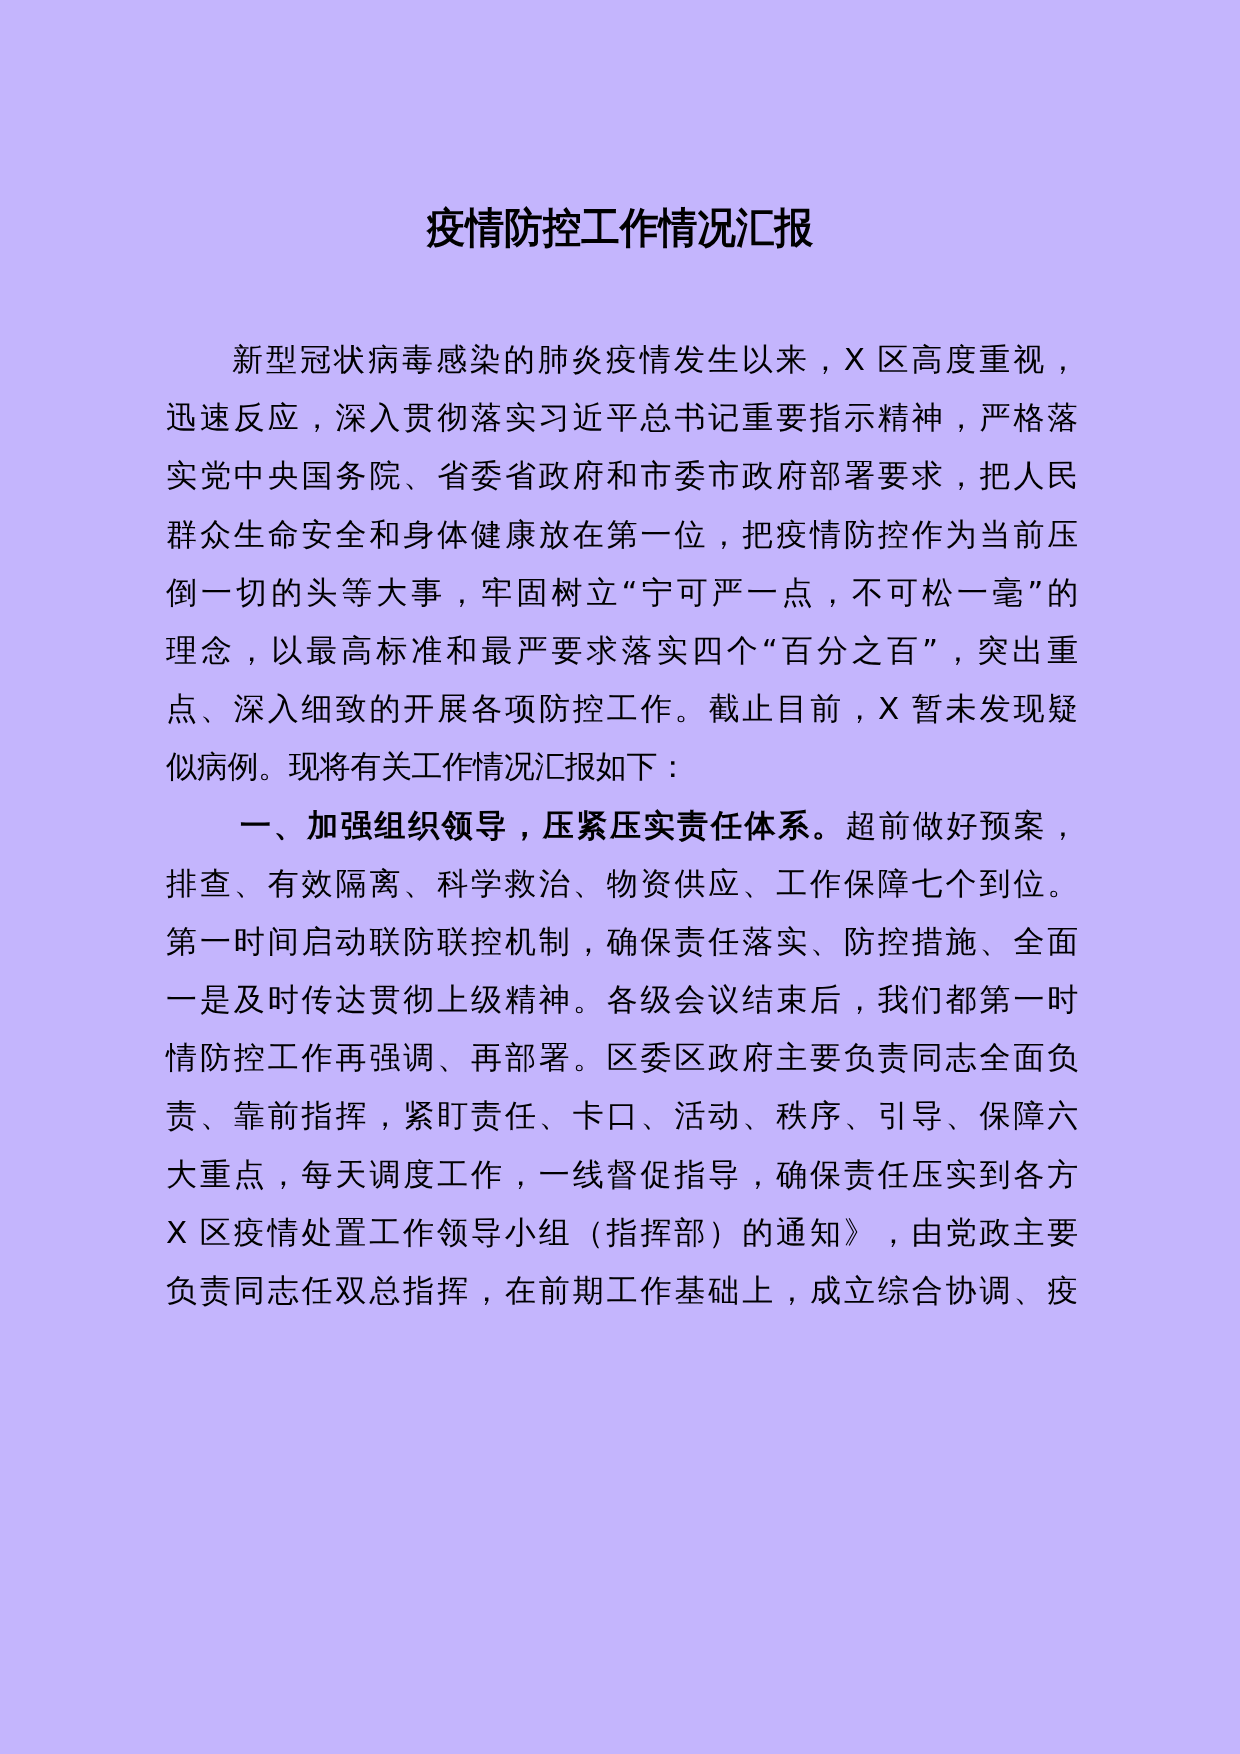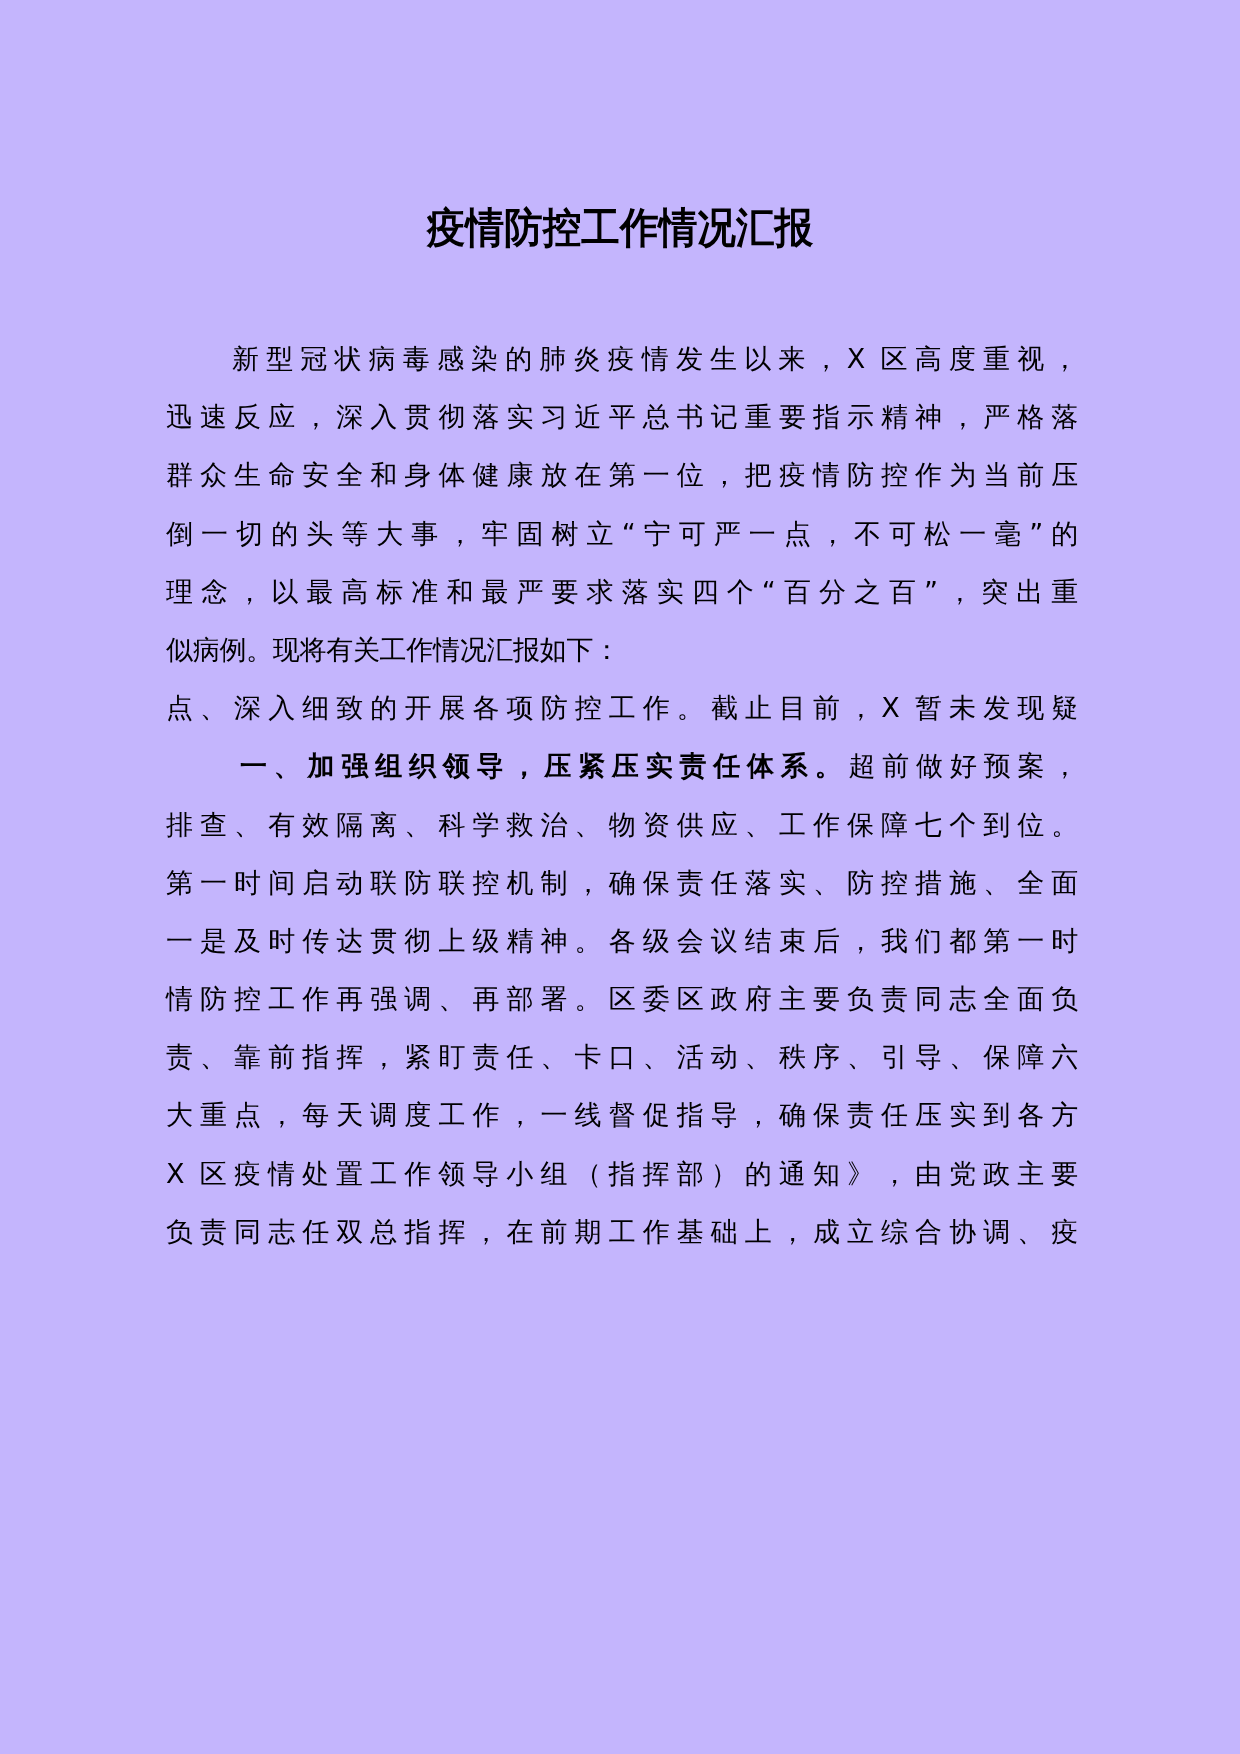--- a/index.html
+++ b/index.html
@@ -45,7 +45,7 @@
     .line {
       height: 58.2px;
       line-height: 58.2px;
-      font-size: 27px;
+      font-size: 31px;
       white-space: nowrap;
       overflow: visible;
       text-align: justify;

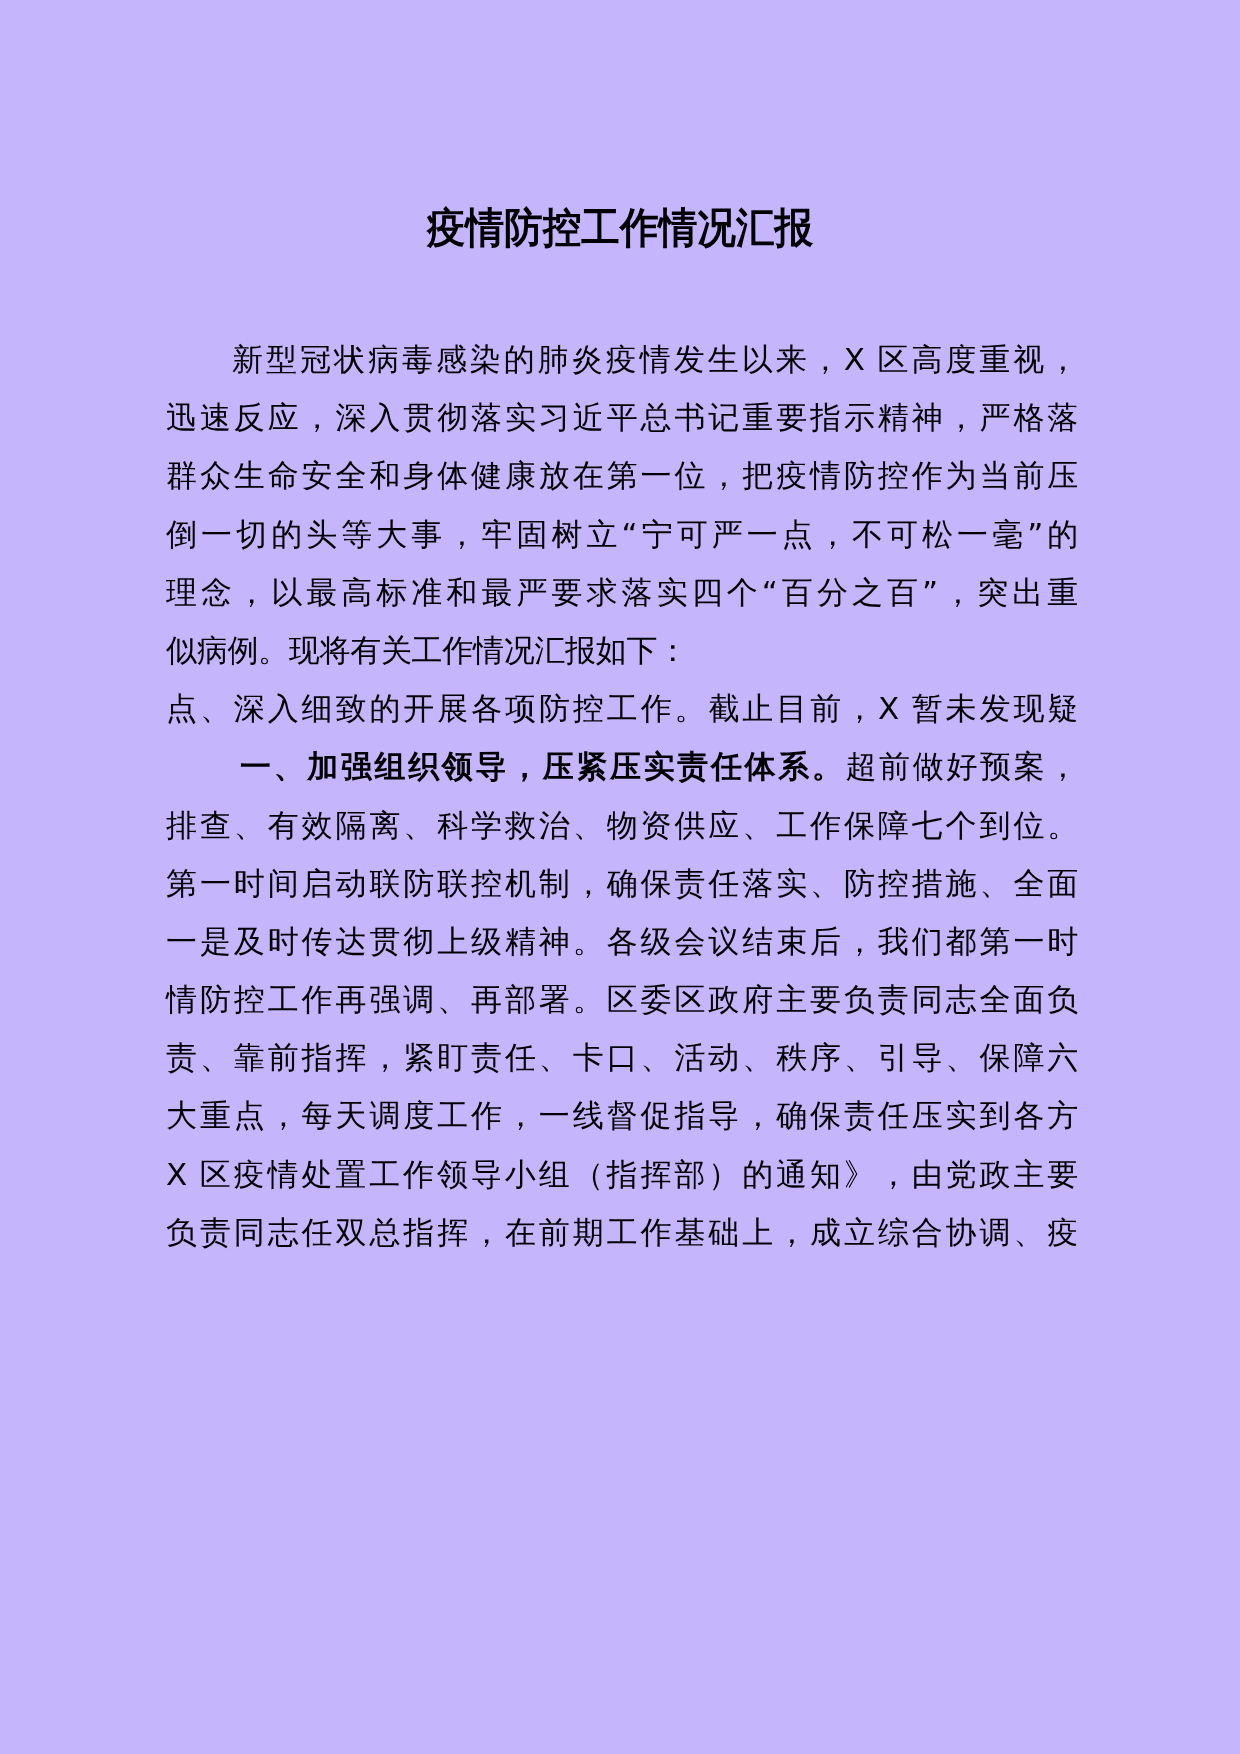--- a/index.html
+++ b/index.html
@@ -74,6 +74,7 @@
     <div>
       <div class="line indent">新型冠状病毒感染的肺炎疫情发生以来，X 区高度重视，</div>
       <div class="line">迅速反应，深入贯彻落实习近平总书记重要指示精神，严格落</div>
+      <div class="line">实党中央国务院、省委省政府和市委市政府部署要求，把人民</div>
       <div class="line">群众生命安全和身体健康放在第一位，把疫情防控作为当前压</div>
       <div class="line">倒一切的头等大事，牢固树立“宁可严一点，不可松一毫”的</div>
       <div class="line">理念，以最高标准和最严要求落实四个“百分之百”，突出重</div>

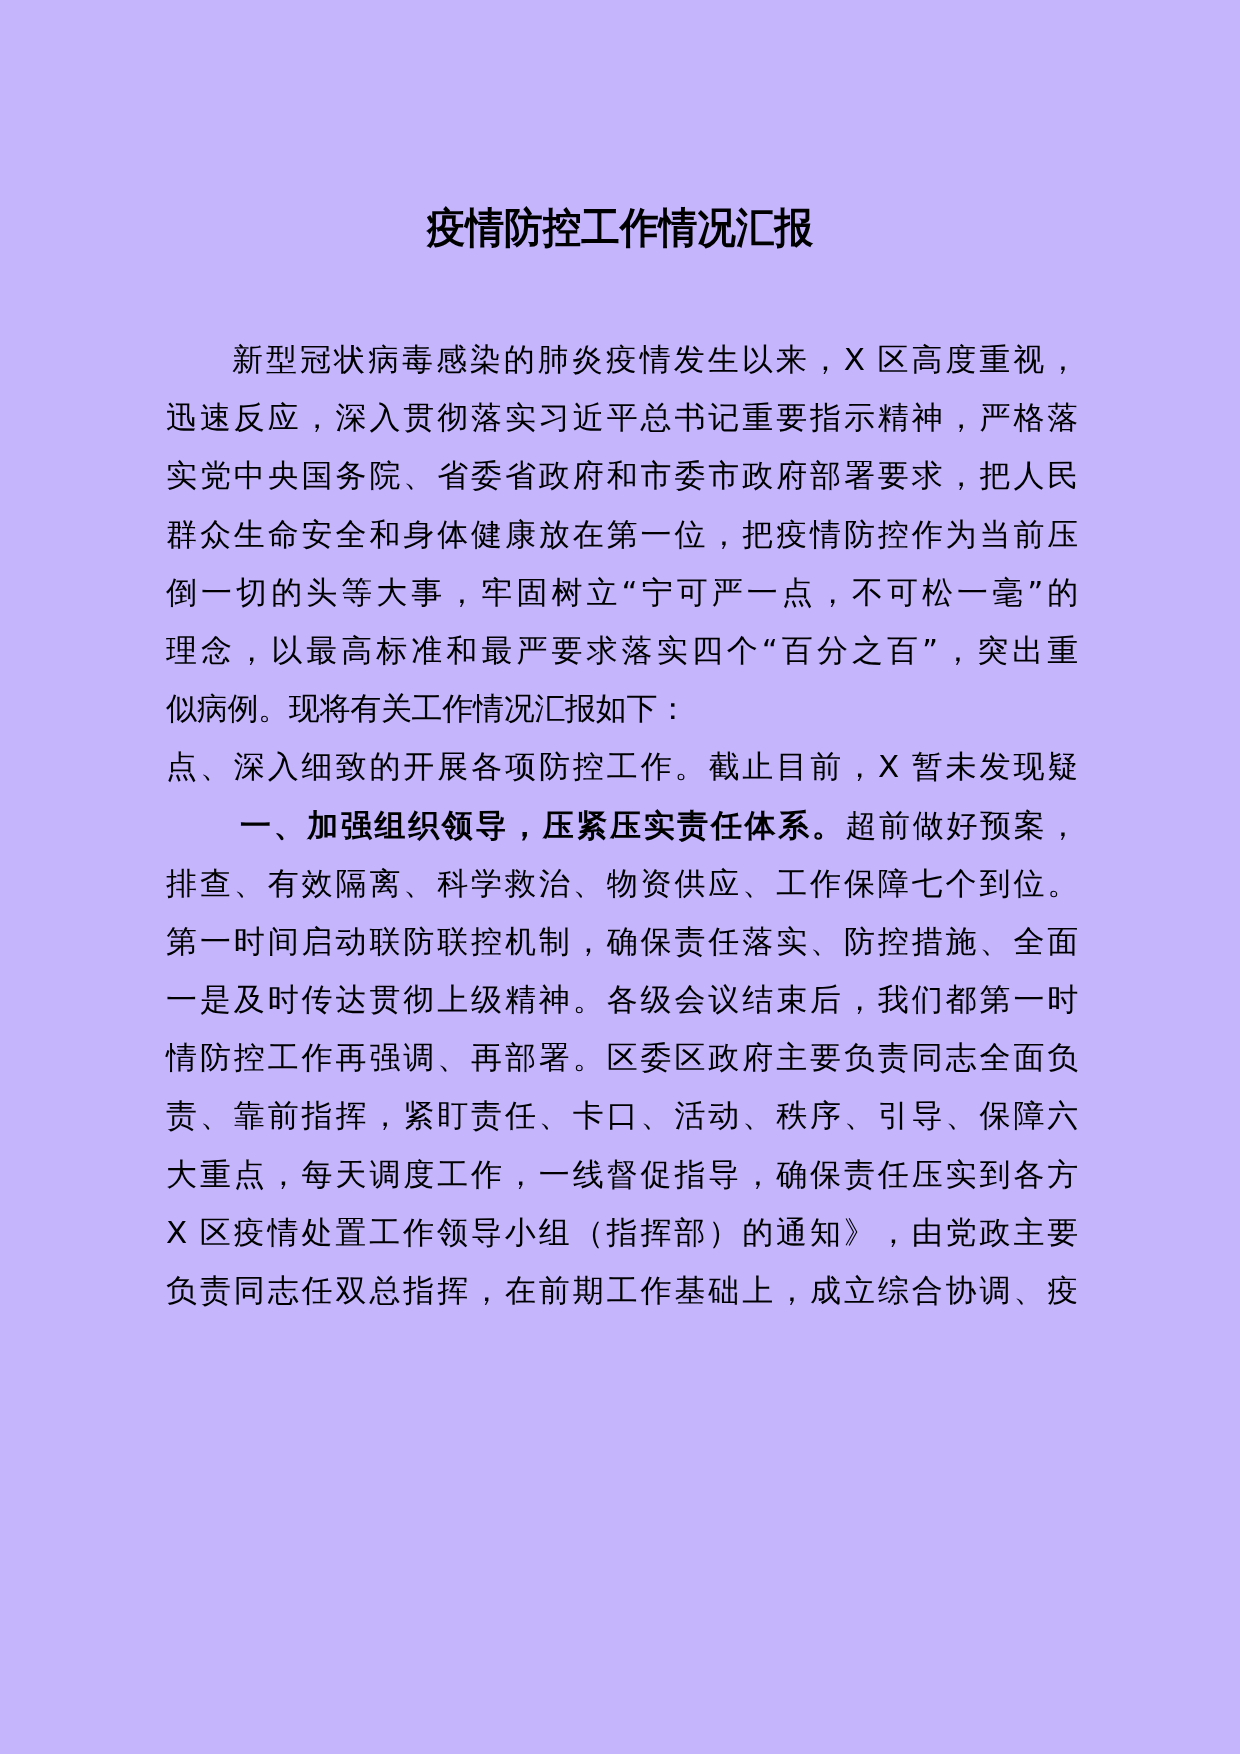--- a/index.html
+++ b/index.html
@@ -78,8 +78,8 @@
       <div class="line">群众生命安全和身体健康放在第一位，把疫情防控作为当前压</div>
       <div class="line">倒一切的头等大事，牢固树立“宁可严一点，不可松一毫”的</div>
       <div class="line">理念，以最高标准和最严要求落实四个“百分之百”，突出重</div>
+      <div class="line">点、深入细致的开展各项防控工作。截止目前，X 暂未发现疑</div>
       <div class="line last">似病例。现将有关工作情况汇报如下：</div>
-      <div class="line">点、深入细致的开展各项防控工作。截止目前，X 暂未发现疑</div>
     </div>
 
     <div>

